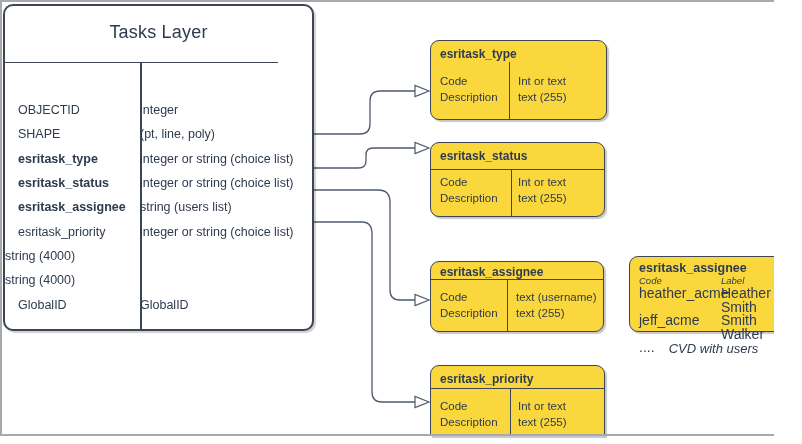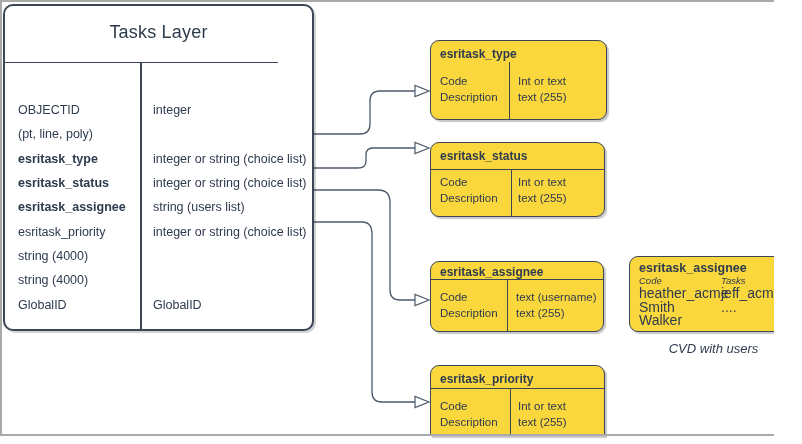--- a/index.html
+++ b/index.html
@@ -32,7 +32,7 @@
   .tasks-rows{position:absolute;left:0;top:72px;right:0;margin-top:20px;}
   .t-row{display:flex;height:24.3px;align-items:center;font-size:12.5px;}
   .t-row .c1{width:135px;padding-left:13px;box-sizing:border-box;}
-  .t-row .c2{padding-left:13px;}
+  .t-row .c2{padding-left:0;}
   .t-row.bold .c1{font-weight:bold;}
 
   

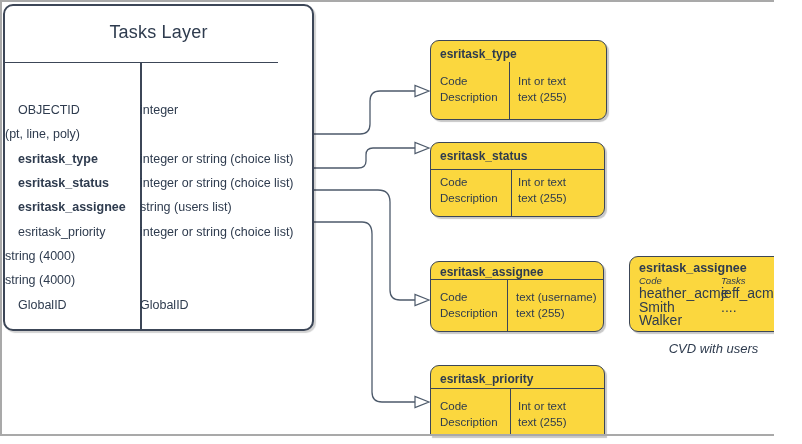--- a/index.html
+++ b/index.html
@@ -91,6 +91,7 @@
           <span class="c2">integer</span>
         </div>
       <div class="t-row">
+          <span class="c1">SHAPE</span>
           <span class="c2">(pt, line, poly)</span>
         </div>
       <div class="t-row bold">

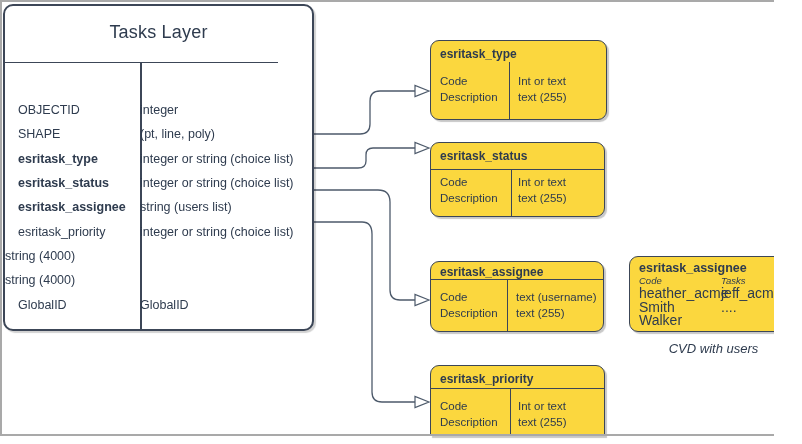--- a/index.html
+++ b/index.html
@@ -182,7 +182,7 @@
     <div class="cvd-title">esritask_assignee</div>
     <div class="cvd-grid">
       <span class="hdr">Code</span>
-      <span class="hdr">Tasks</span>
+      <span class="hdr">Label</span>
       <span class="cell">heather_acme</span>
       <span class="cell">jeff_acme</span>
       <span class="cell">Smith Walker</span>

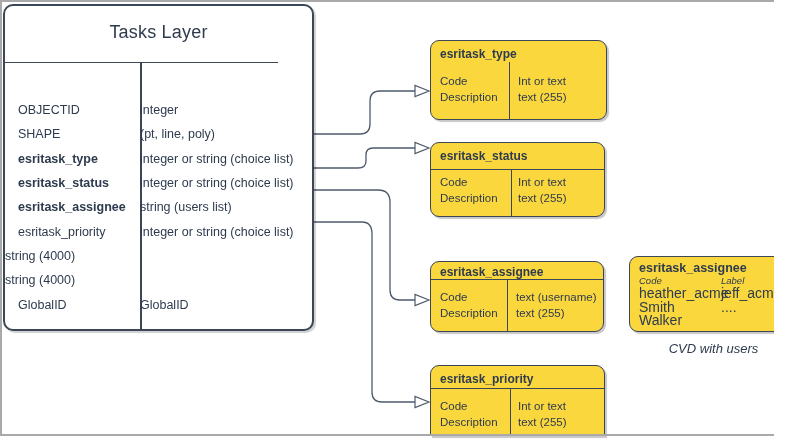--- a/index.html
+++ b/index.html
@@ -184,6 +184,7 @@
       <span class="hdr">Code</span>
       <span class="hdr">Label</span>
       <span class="cell">heather_acme</span>
+      <span class="cell">Heather Smith</span>
       <span class="cell">jeff_acme</span>
       <span class="cell">Smith Walker</span>
       <span class="cell">....</span>

